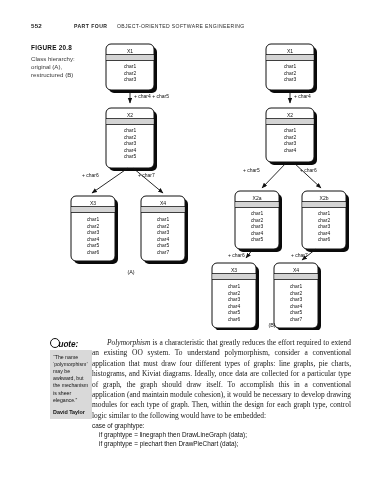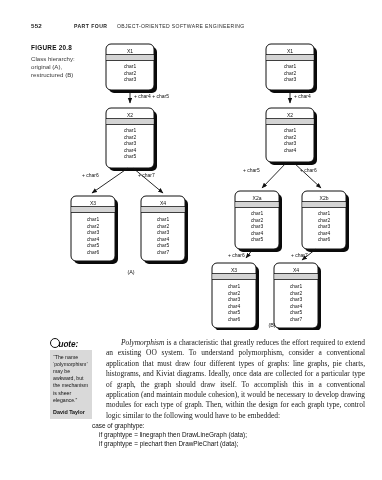--- a/index.html
+++ b/index.html
@@ -142,7 +142,7 @@
   
   .bodycopy {
     position: absolute;
-    left: 106px;
+    left: 92px;
     top: 338px;
     width: 259px;
   }

